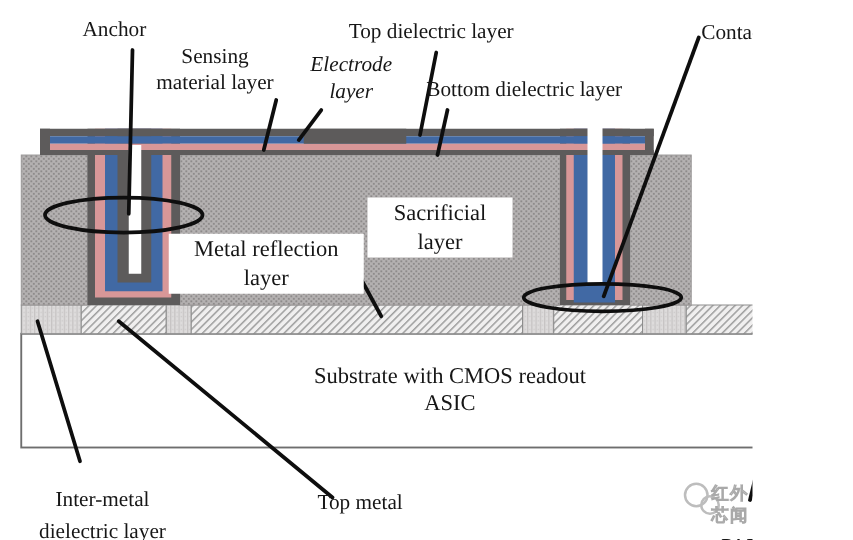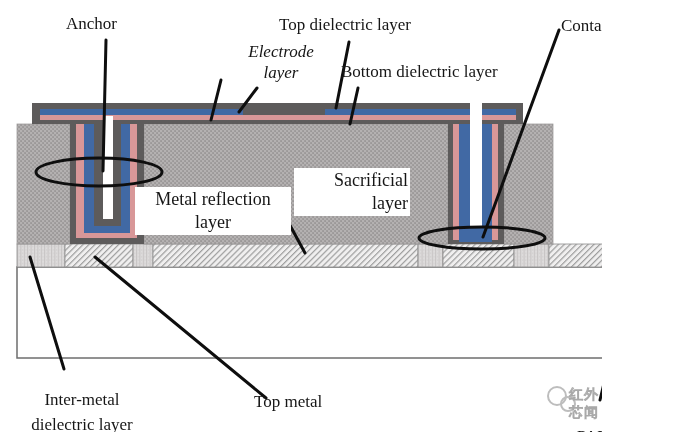--- a/index.html
+++ b/index.html
@@ -116,6 +116,10 @@
 
   <div class="lbl" style="left:66px;top:13px;">Anchor</div>
 
+  <div class="lbl lbl2" style="left:110px;top:34px;width:124px;">
+    <div>Sensing</div>
+    <div>material layer</div>
+  </div>
 
   <div class="lbl lbl2" style="left:234px;top:41px;width:94px;font-style:italic;">
     <div>Electrode</div>

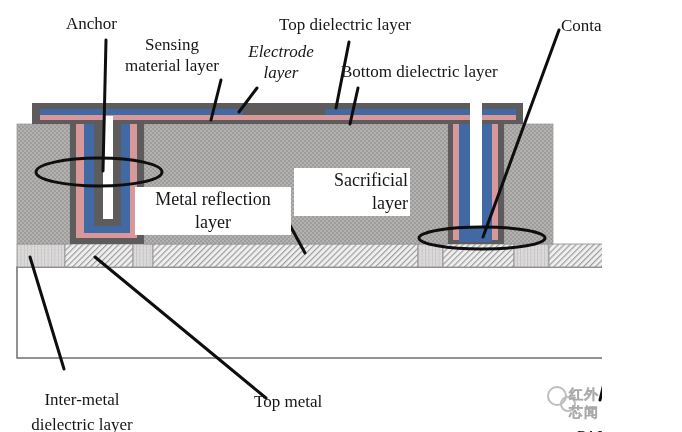--- a/index.html
+++ b/index.html
@@ -132,7 +132,7 @@
 
   <div class="lbl" style="left:561px;top:15px;">Contact</div>
 
-  <div class="lbl lbl2 whitebox" style="left:294px;top:168px;width:112px;text-align:right;">
+  <div class="lbl lbl2 whitebox" style="left:294px;top:158px;width:112px;">
     <div>Sacrificial</div>
     <div>layer</div>
   </div>

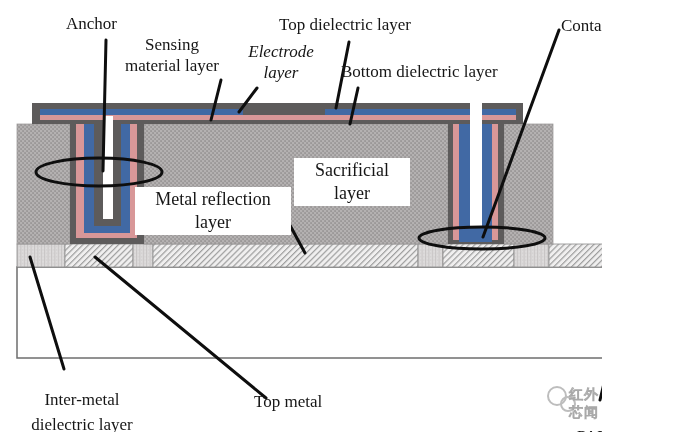--- a/index.html
+++ b/index.html
@@ -142,6 +142,10 @@
     <div>layer</div>
   </div>
 
+  <div class="lbl lbl2" style="left:190px;top:289px;width:340px;font-size:18px;line-height:22px;">
+    <div>Substrate with CMOS readout</div>
+    <div>ASIC</div>
+  </div>
 
   <div class="lbl lbl2" style="left:2px;top:368px;width:160px;line-height:25px;margin-top:19px;">
     <div>Inter-metal</div>

